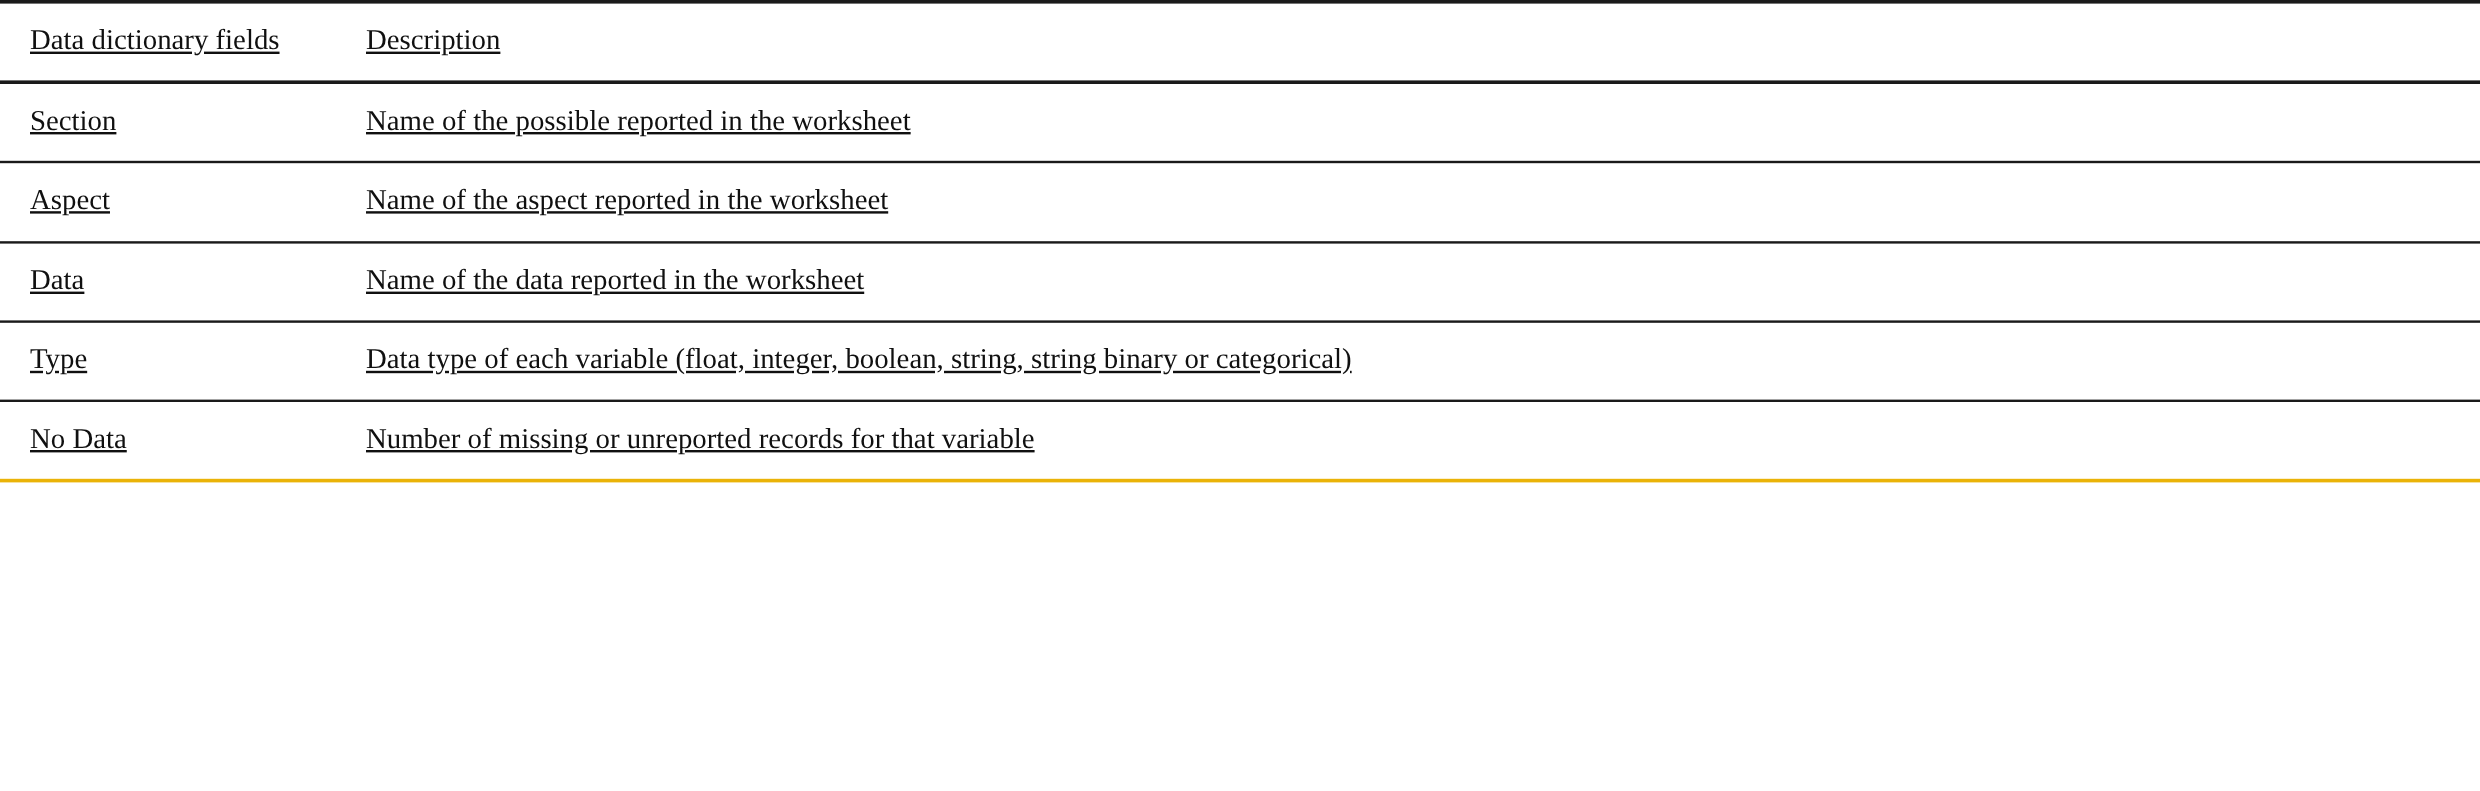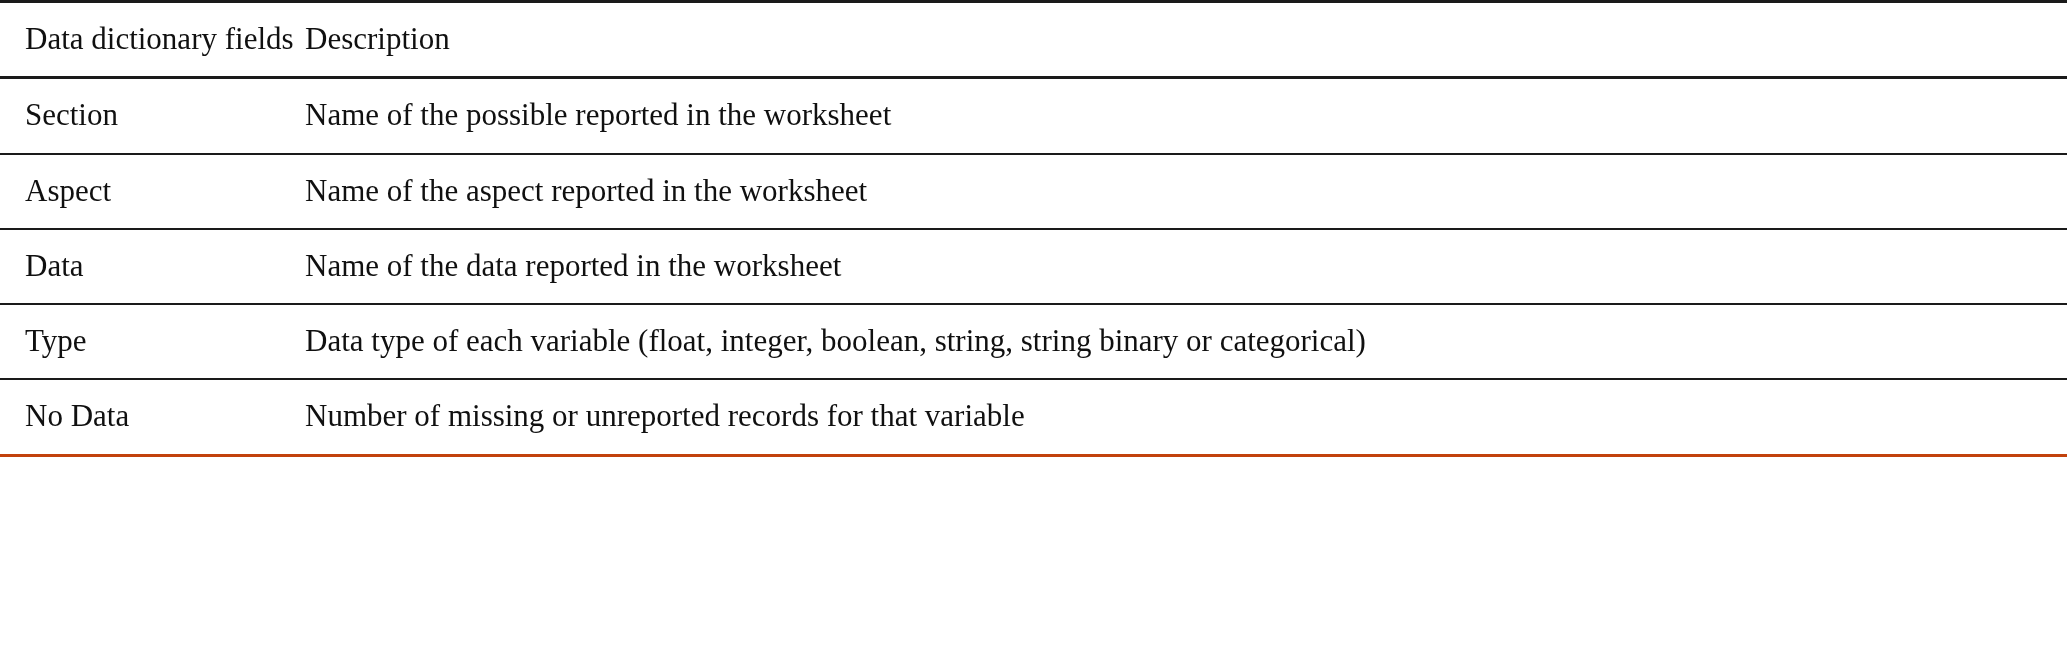--- a/index.html
+++ b/index.html
@@ -27,8 +27,9 @@
     width: 2067px;
     border-collapse: collapse;
     table-layout: fixed;
-    font-size: 31px;
+    font-size: 24px;
     line-height: 1.30;
+    text-decoration: underline;
   }
 
   table.dict-table col.col-field { width: 305px; }

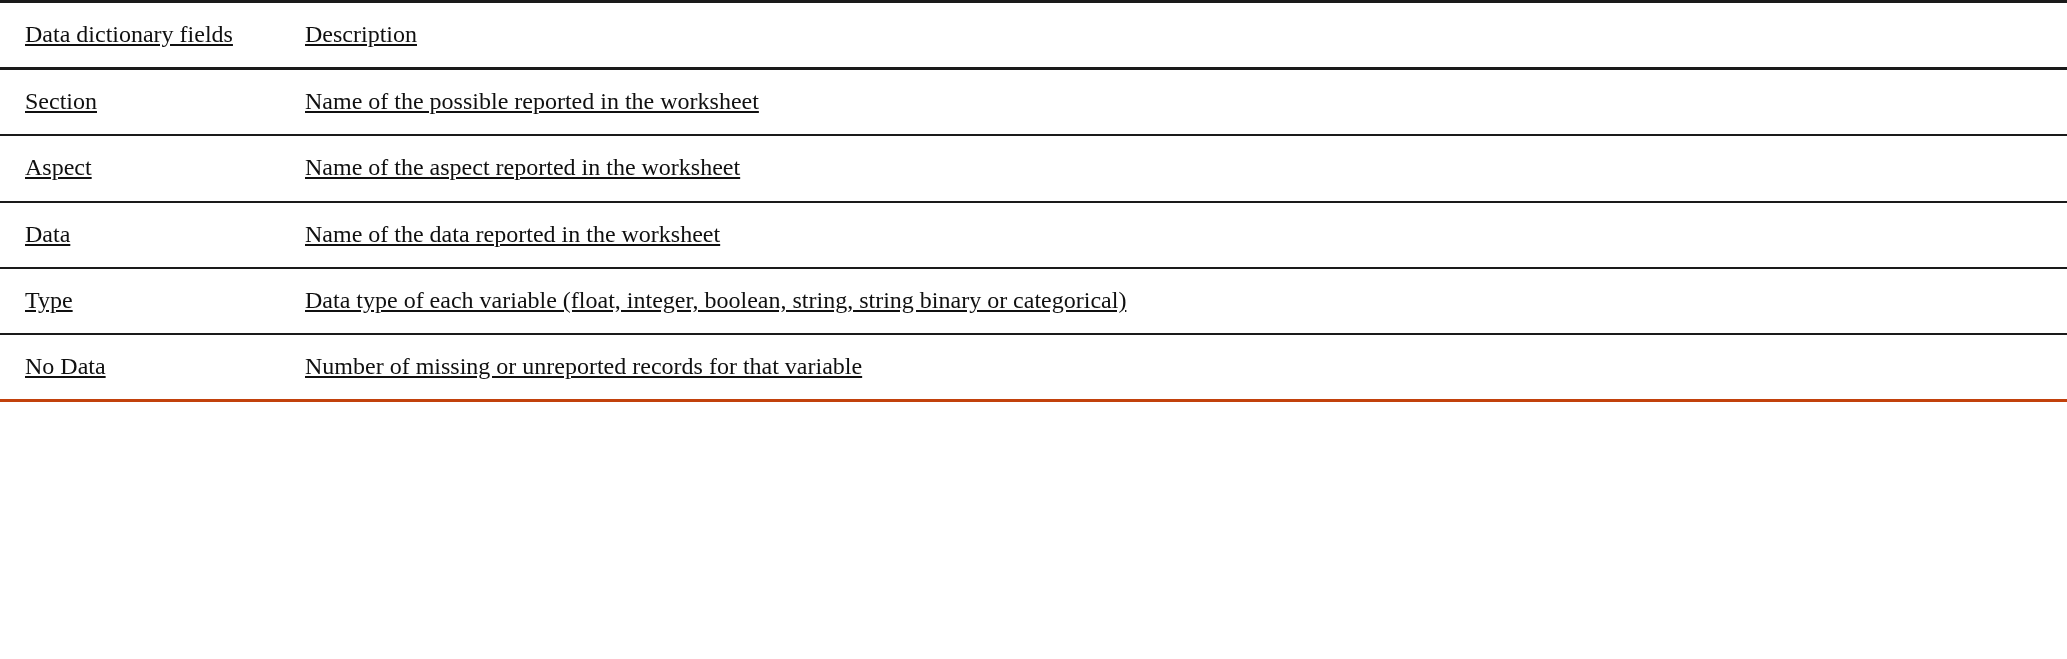--- a/index.html
+++ b/index.html
@@ -66,7 +66,7 @@
   }
 
   table.dict-table tbody tr:last-child > td {
-    border-bottom: 3px solid #c2410c;
+    border-bottom: 3px solid #eab308;
   }
 
   .cell-text {

